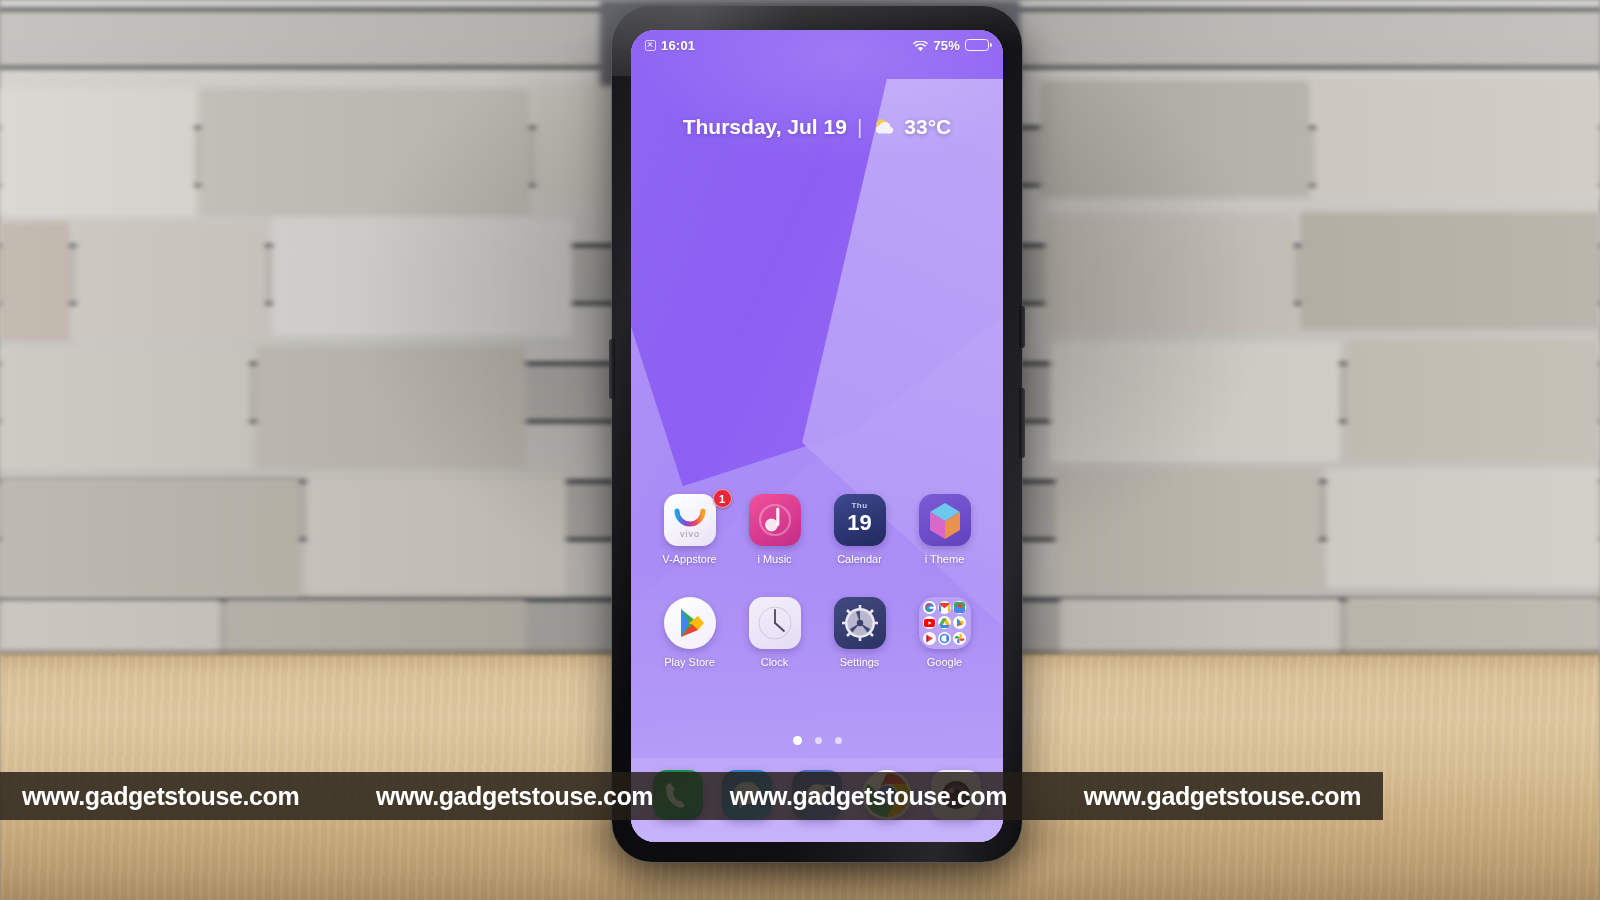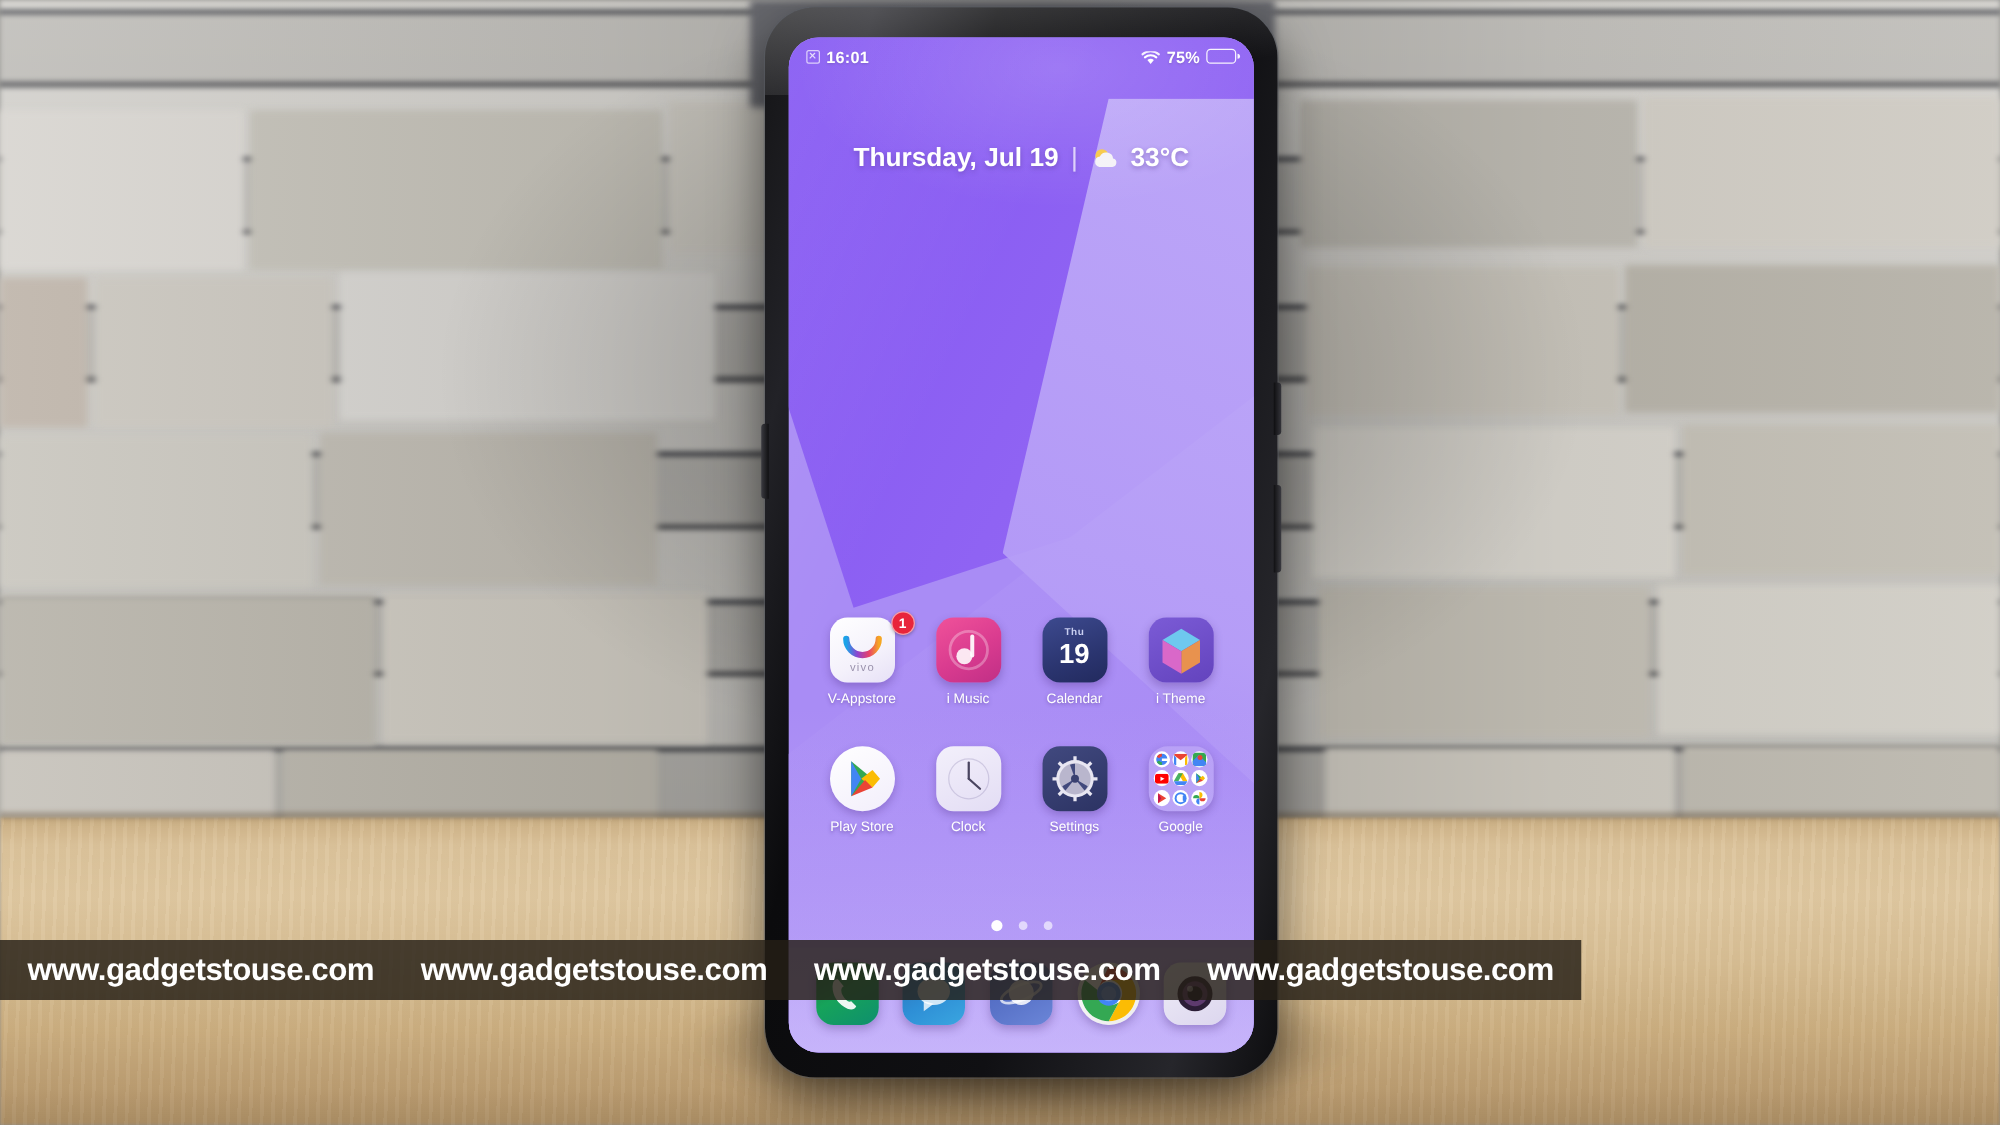--- a/index.html
+++ b/index.html
@@ -246,7 +246,7 @@
 
   
   #watermark {
-    position:absolute; left:0; top:752px; width:1265px; height:48px;
+    position:absolute; left:0; top:772px; width:1383px; height:48px;
     background:rgba(36,30,22,0.82);
     display:flex; align-items:center;
     z-index:50;

